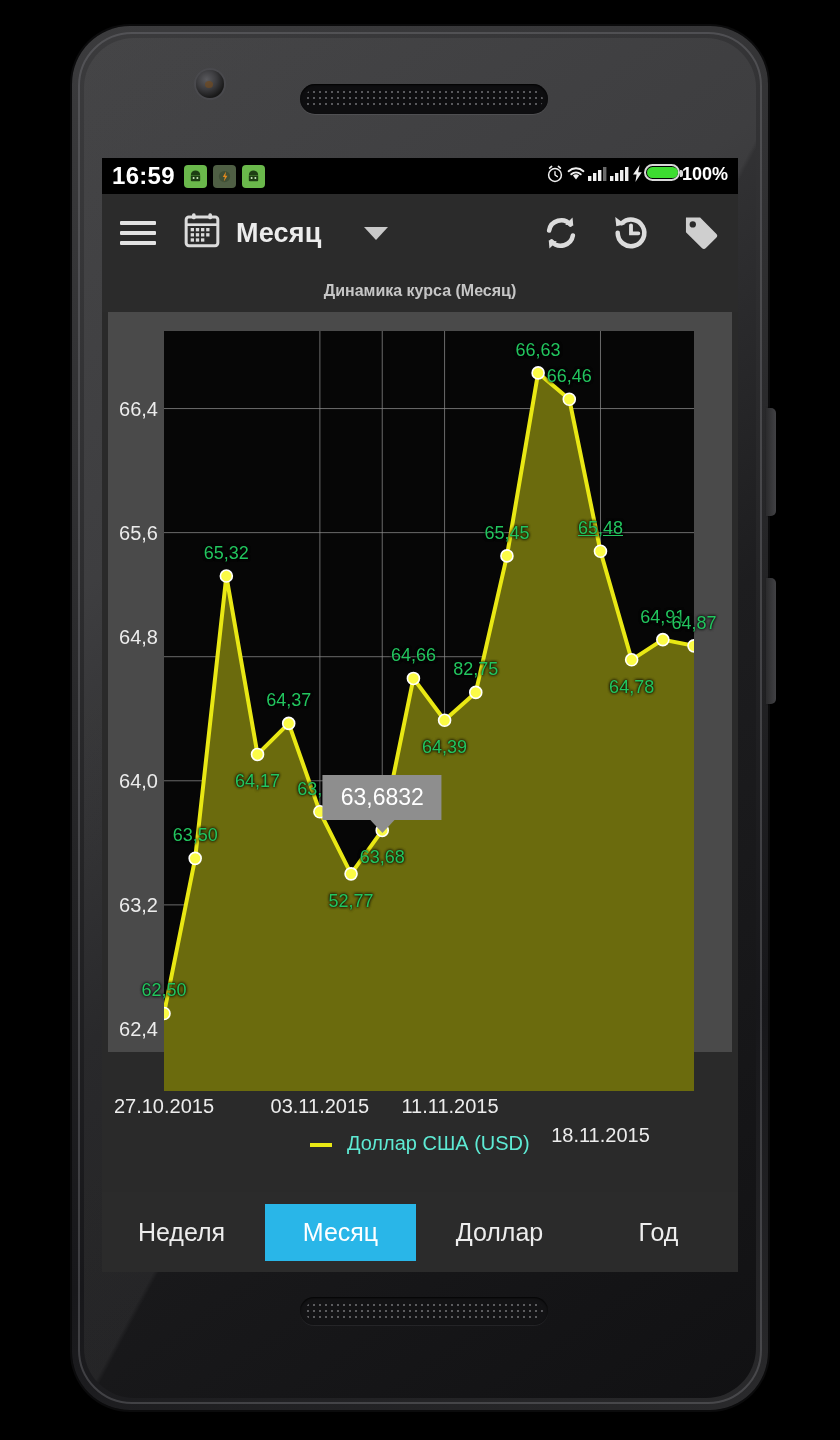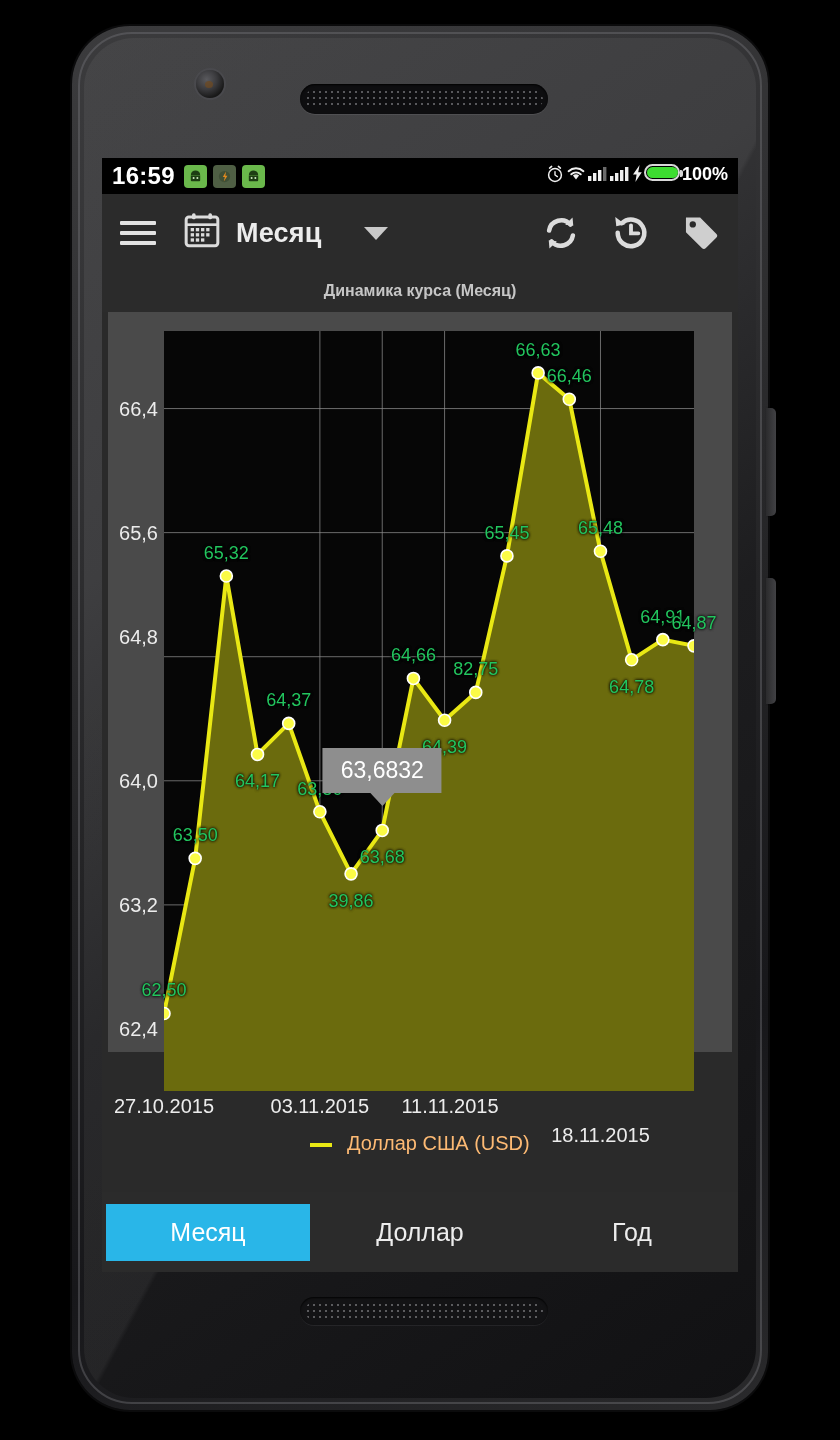--- a/index.html
+++ b/index.html
@@ -344,7 +344,7 @@
           <div class="pt-label" style="left: 342.941px; top: 212.898px;">65,45</div>
           <div class="pt-label" style="left: 374.118px; top: 29.8776px;">66,63</div>
           <div class="pt-label" style="left: 405.294px; top: 56.2449px;">66,46</div>
-          <div class="pt-label" style="left: 436.471px; top: 208.245px;">65,48</div>
+          <div class="pt-label" style="left: 436.471px; top: 208.245px; text-decoration: underline;">65,48</div>
           <div class="pt-label" style="left: 467.647px; top: 366.816px;">64,78</div>
           <div class="pt-label" style="left: 498.824px; top: 296.653px;">64,91</div>
           <div class="pt-label" style="left: 530px; top: 302.857px;">64,87</div>

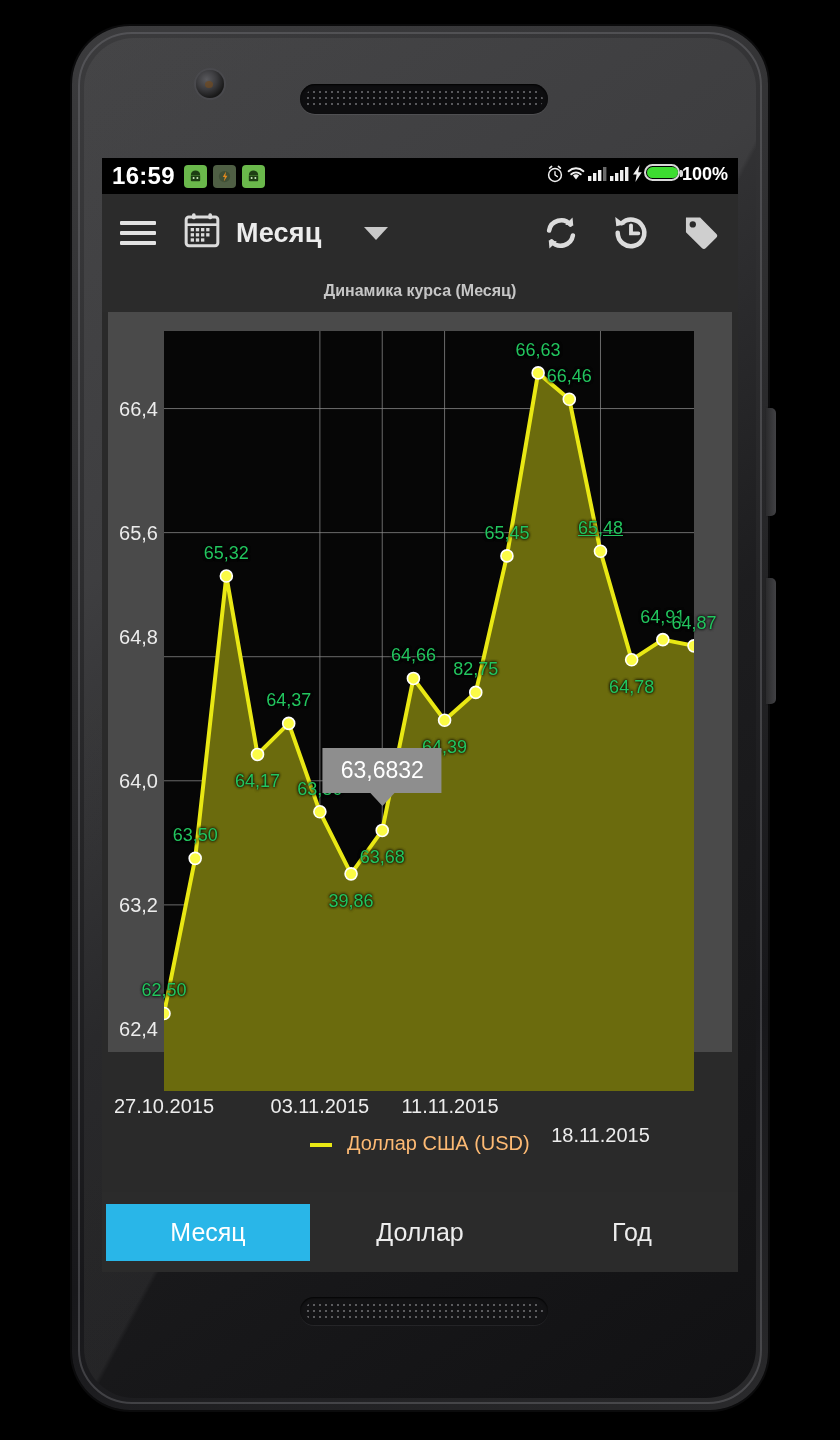--- a/index.html
+++ b/index.html
@@ -348,7 +348,7 @@
           <div class="pt-label" style="left: 467.647px; top: 366.816px;">64,78</div>
           <div class="pt-label" style="left: 498.824px; top: 296.653px;">64,91</div>
           <div class="pt-label" style="left: 530px; top: 302.857px;">64,87</div>
-          <div class="tooltip" style="left: 218.235px; top: 462px;">63,6832</div>
+          <div class="tooltip" style="left: 218.235px; top: 489px;">63,6832</div>
         </div>
       <div class="xlabels">
           <div class="xlab" style="left: 56px;">27.10.2015</div>

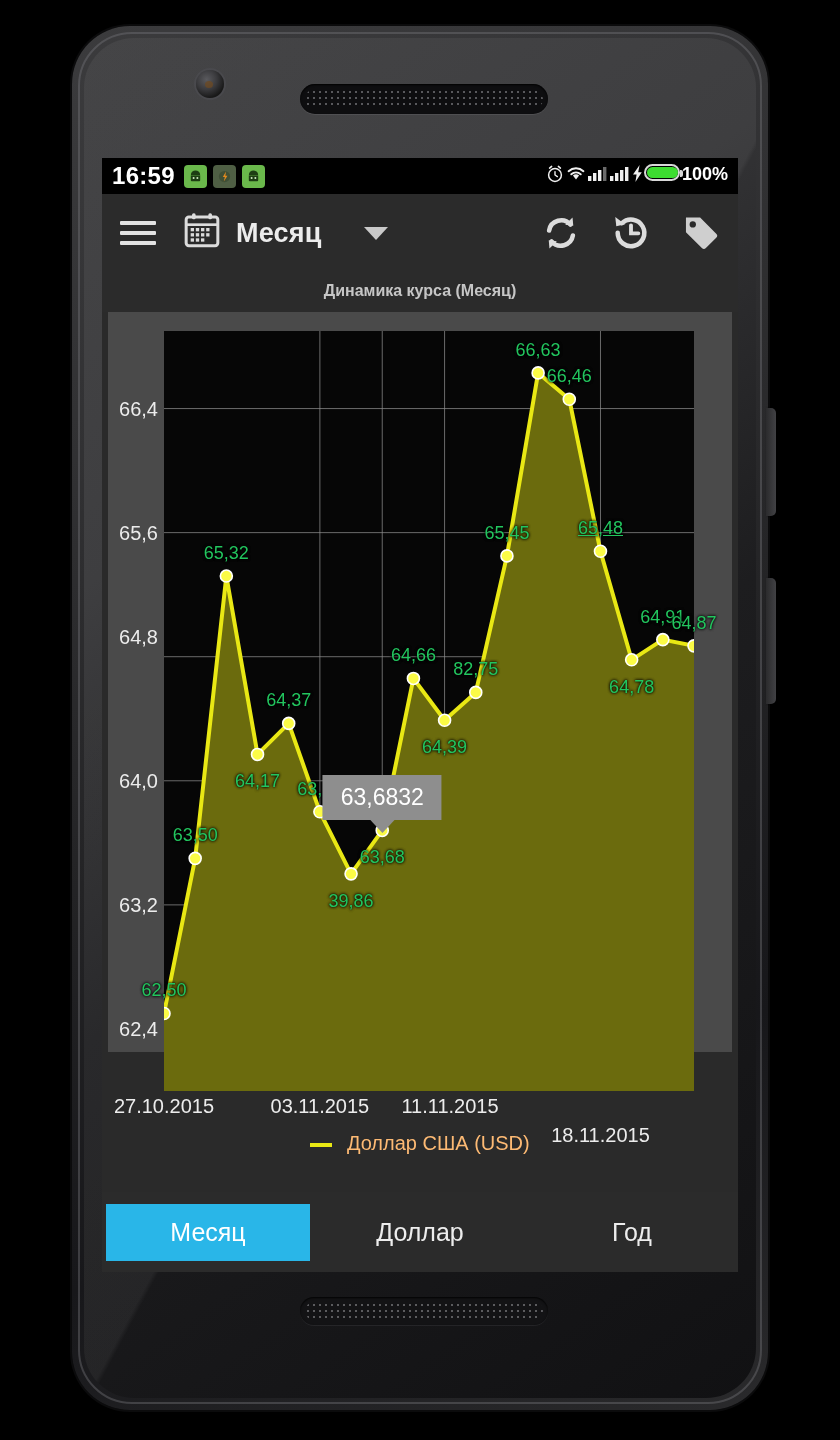--- a/index.html
+++ b/index.html
@@ -336,7 +336,7 @@
           <div class="pt-label" style="left: 93.5294px; top: 461.429px;">64,17</div>
           <div class="pt-label" style="left: 124.706px; top: 380.408px;">64,37</div>
           <div class="pt-label" style="left: 155.882px; top: 468.816px;">63,80</div>
-          <div class="pt-label" style="left: 187.059px; top: 580.857px;">39,86</div>
+          <div class="pt-label" style="left: 187.059px; top: 580.857px;">52,77</div>
           <div class="pt-label" style="left: 218.235px; top: 537.429px;">63,68</div>
           <div class="pt-label" style="left: 249.412px; top: 335.429px;">64,66</div>
           <div class="pt-label" style="left: 280.588px; top: 427.306px;">64,39</div>

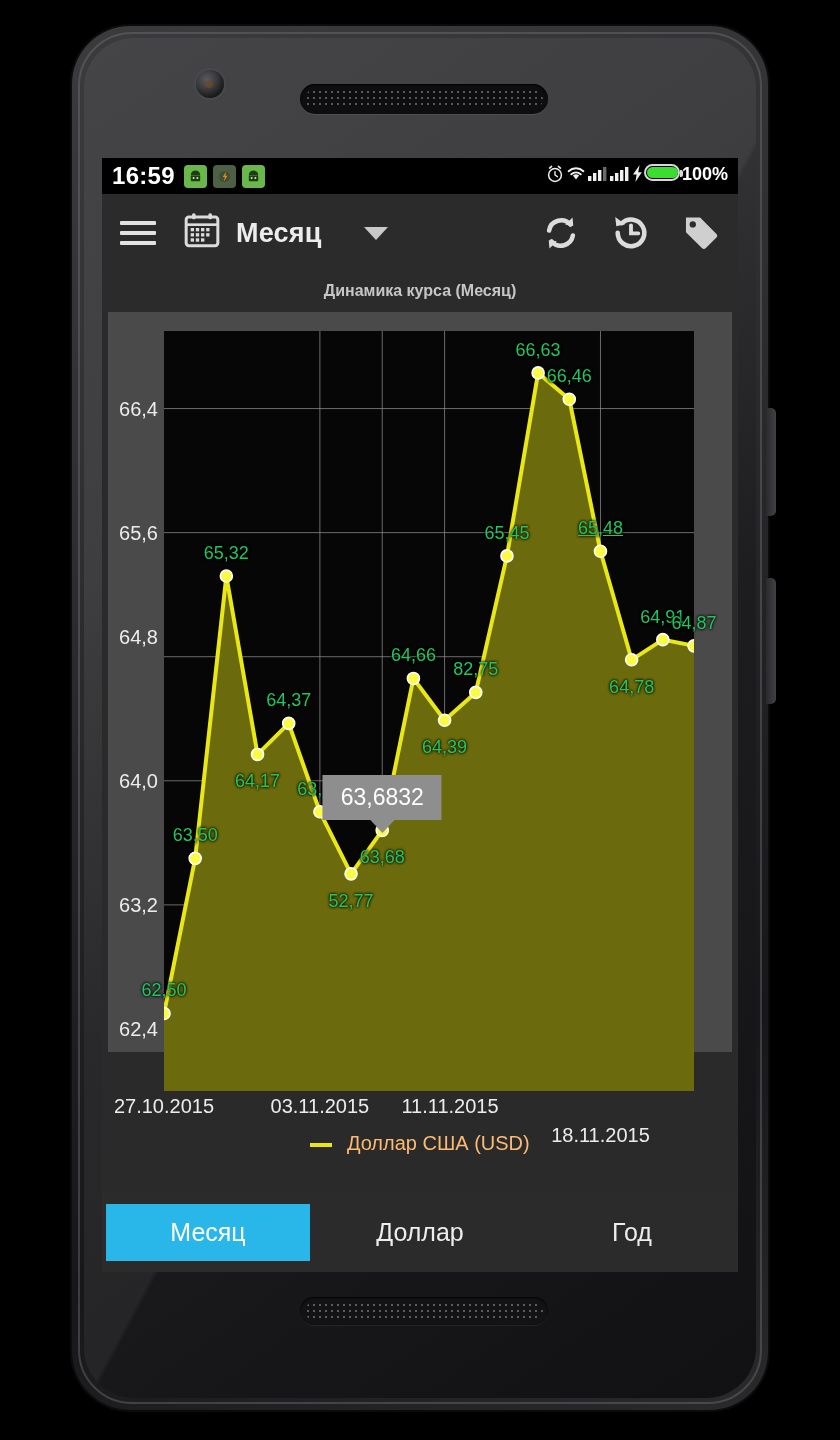--- a/index.html
+++ b/index.html
@@ -114,7 +114,7 @@
     font-size:20px; white-space:nowrap; }
 
   .legend{ position:absolute; left:0; top:820px; width:100%; text-align:center;
-    color:#fdba74; font-size:20px; }
+    color:#5eead4; font-size:20px; }
   .legend-dash{ display:inline-block; width:22px; height:4px; background:#e9e814;
     vertical-align:middle; margin-right:9px; }
 

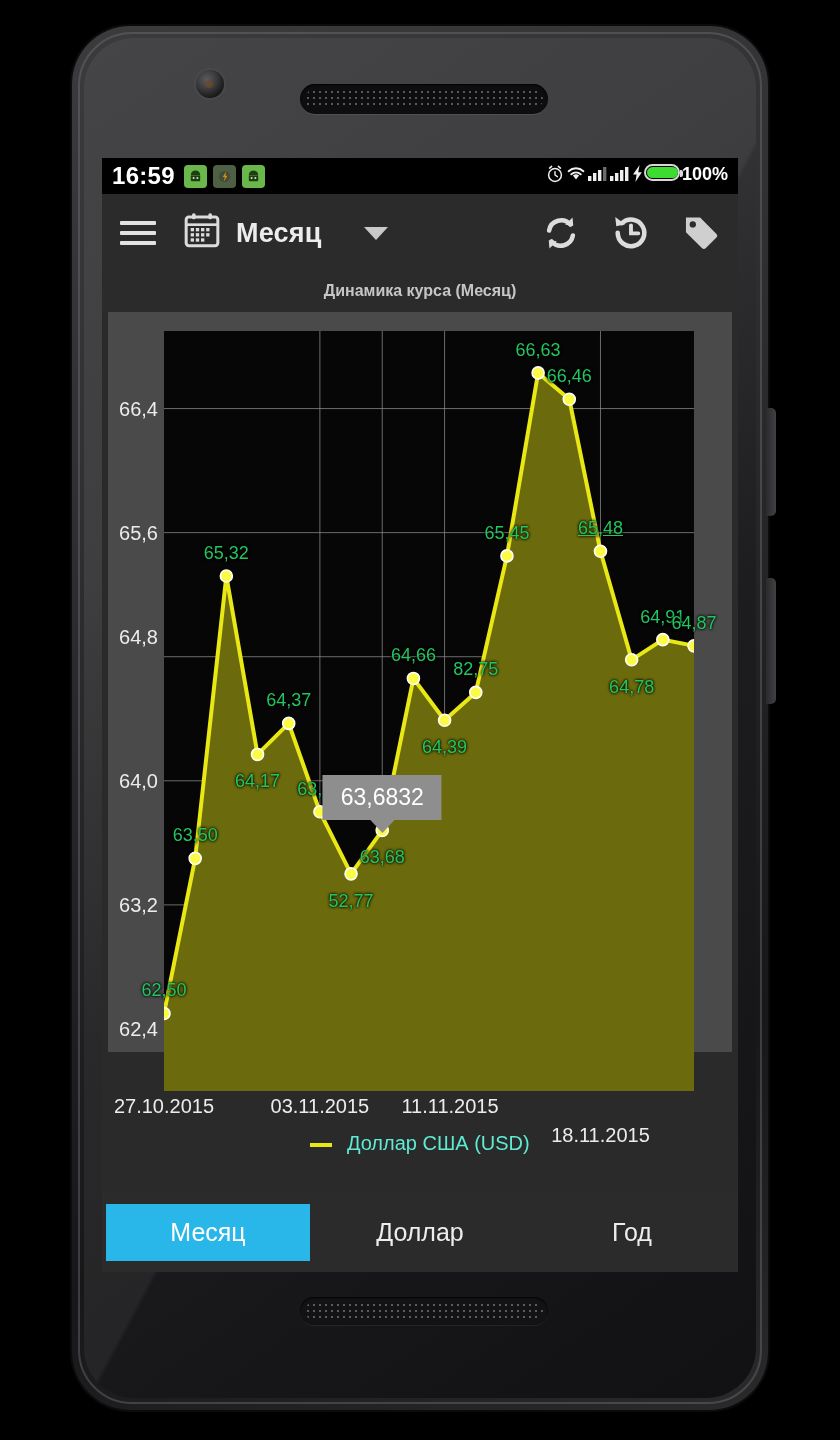--- a/index.html
+++ b/index.html
@@ -363,6 +363,7 @@
     </div>
 
     <div class="tabbar">
+        <div class="tab">Неделя</div>
         <div class="tab active">Месяц</div>
         <div class="tab">Доллар</div>
         <div class="tab">Год</div>

